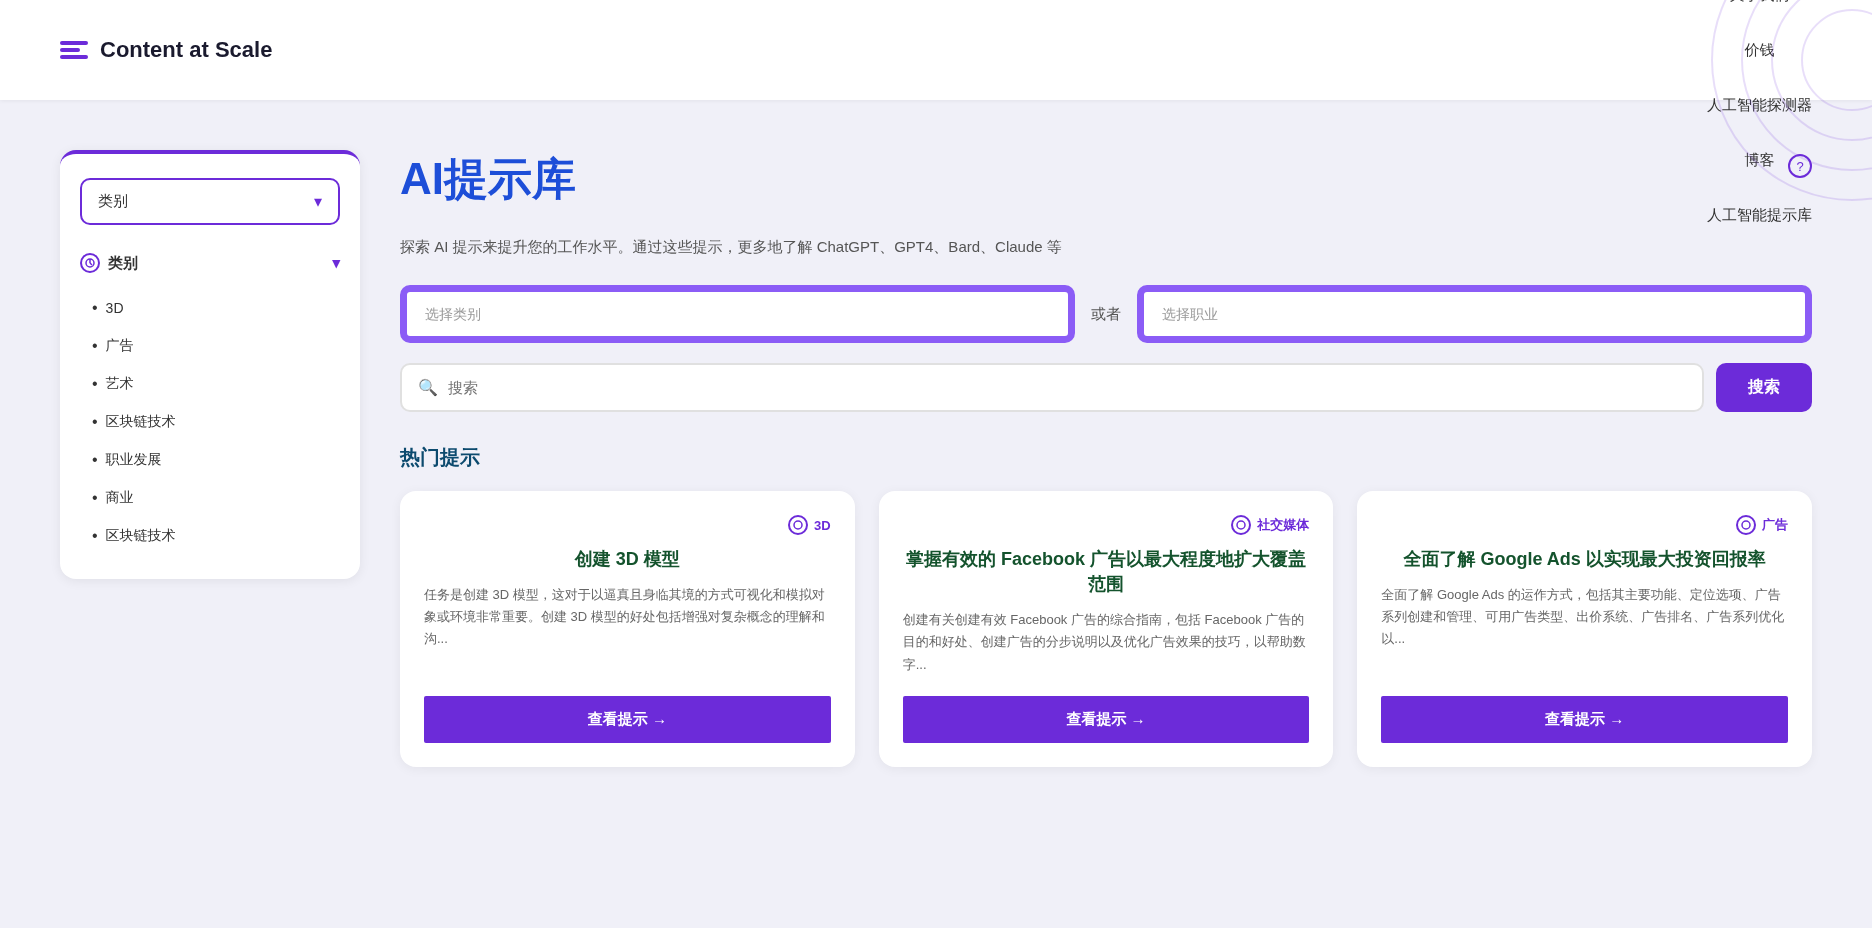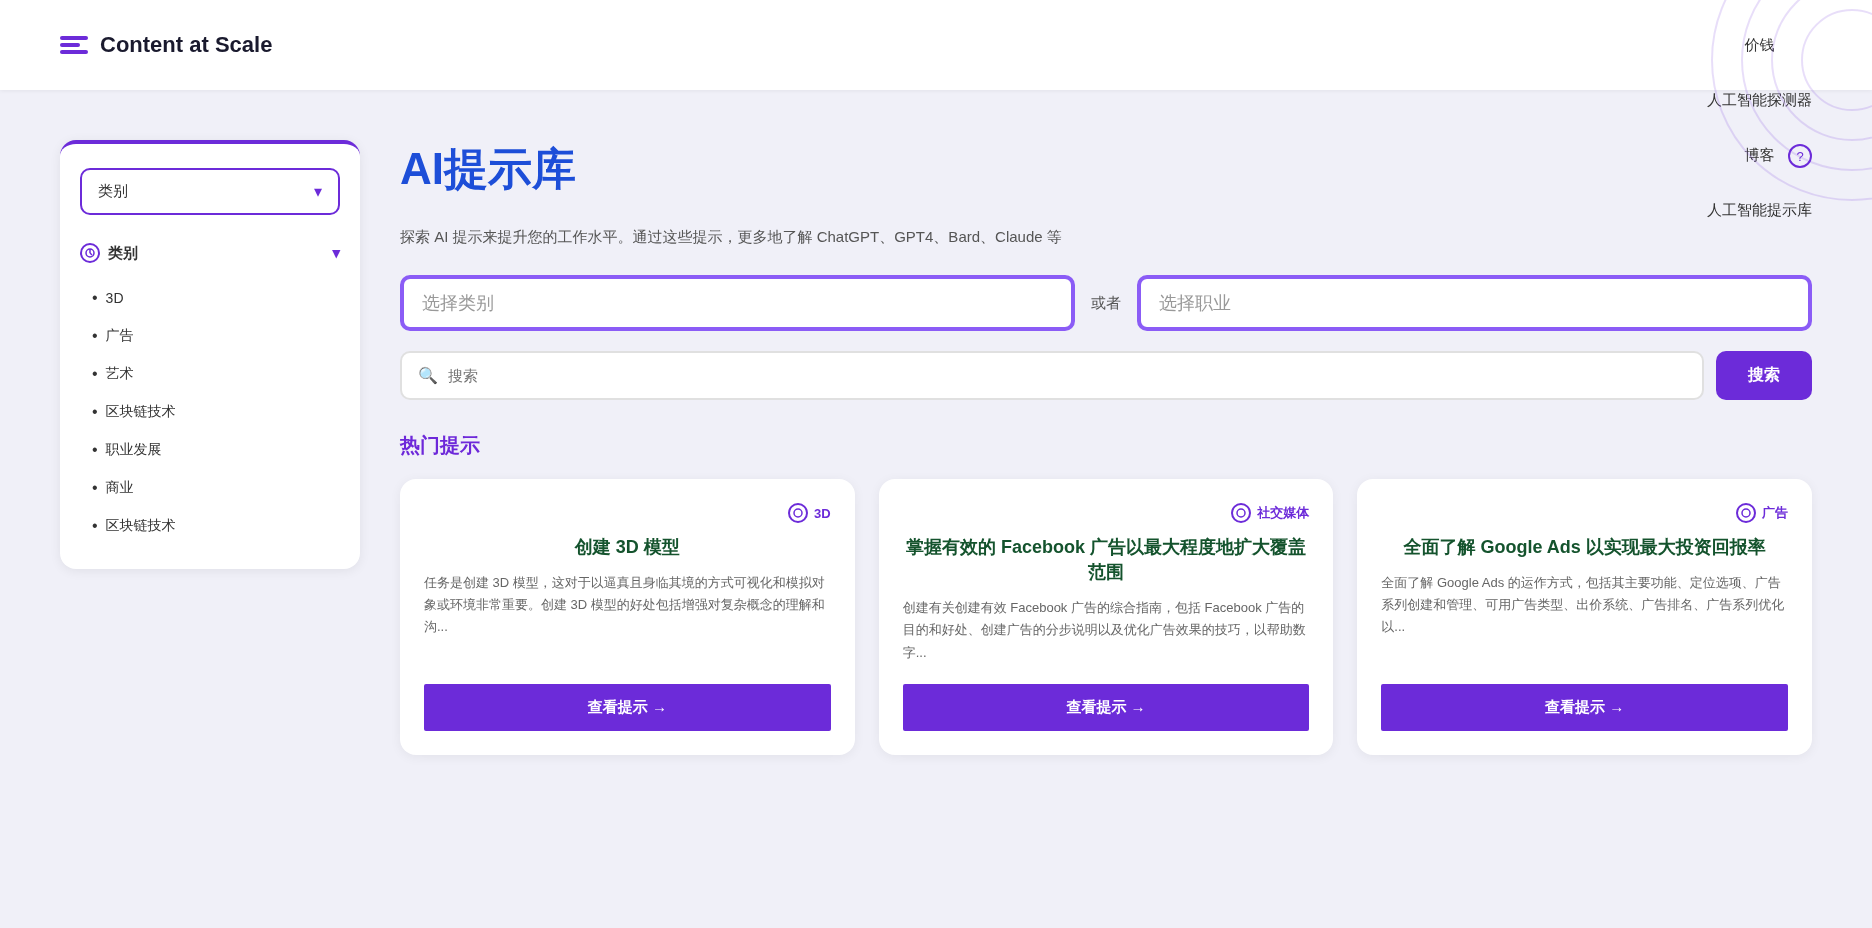--- a/index.html
+++ b/index.html
@@ -12,7 +12,7 @@
       align-items: center;
       justify-content: space-between;
       padding: 0 60px;
-      height: 90px;
+      height: 100px;
       box-shadow: 0 1px 4px rgba(0,0,0,0.06);
     }
     .logo-area {

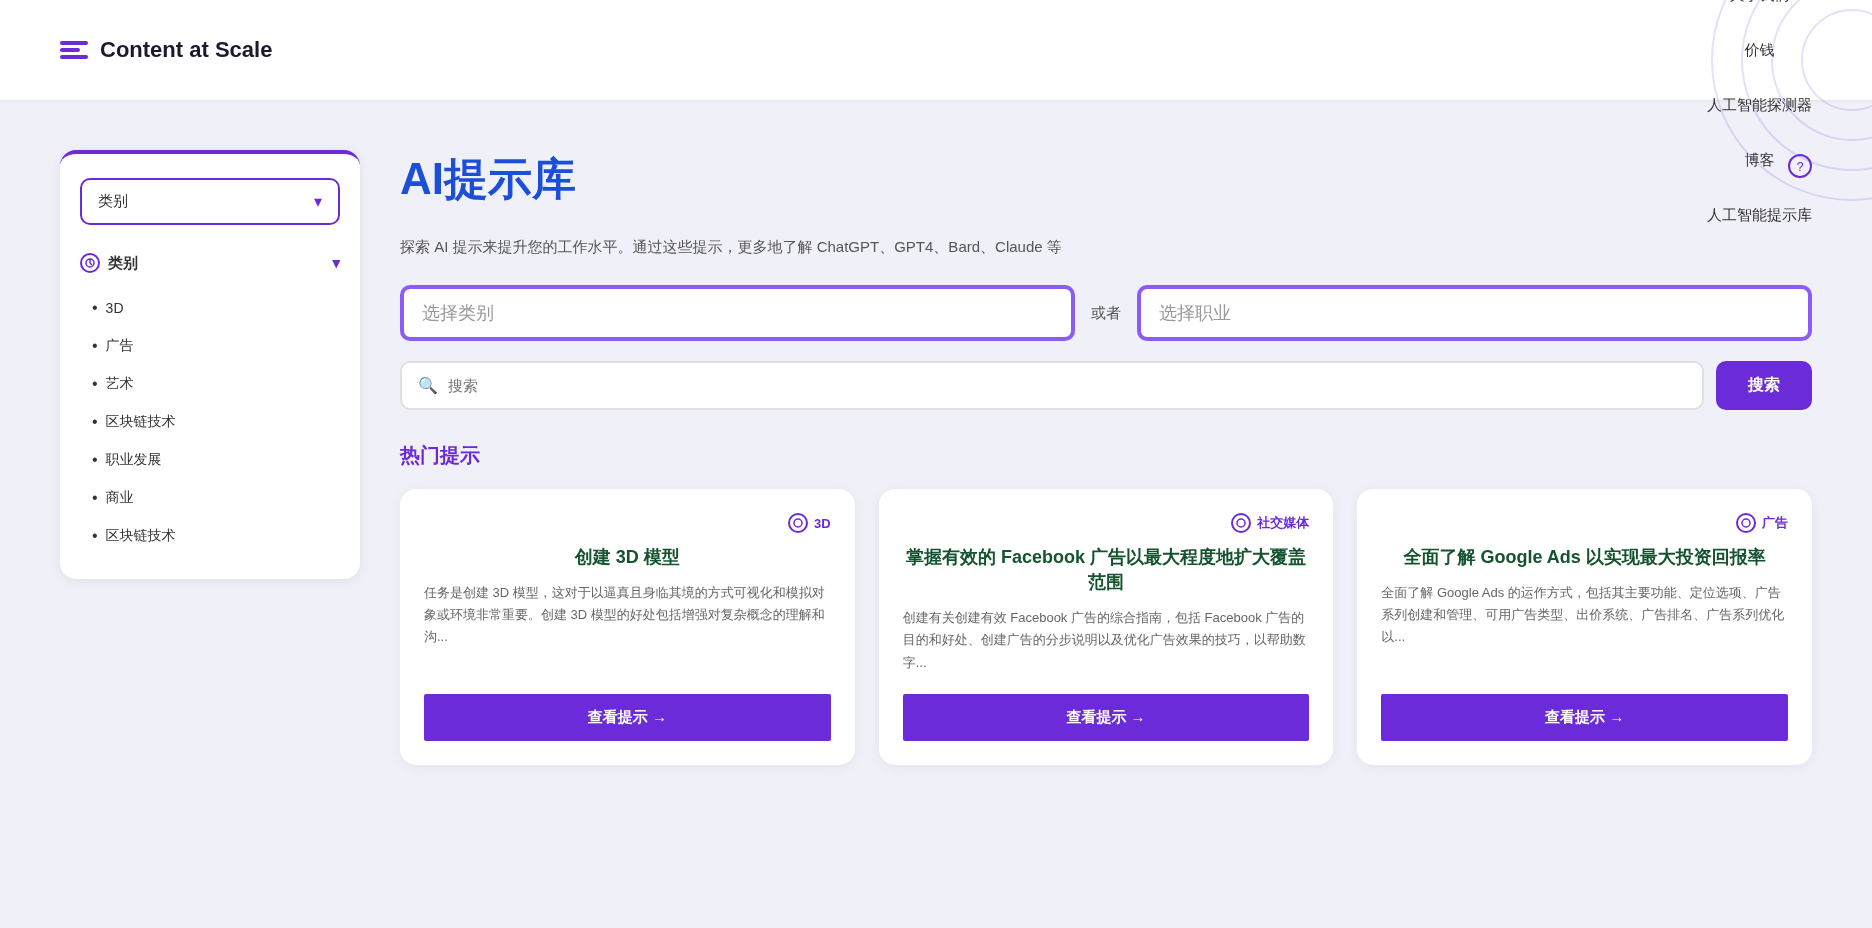--- a/index.html
+++ b/index.html
@@ -167,10 +167,10 @@
     }
     .filter-select {
       flex: 1;
-      border: 4px solid #8b5cf6;
+      border: 7px solid #8b5cf6;
       border-radius: 10px;
       padding: 14px 18px;
-      font-size: 18px;
+      font-size: 14px;
       color: #999;
       background: #fff;
       outline: none;

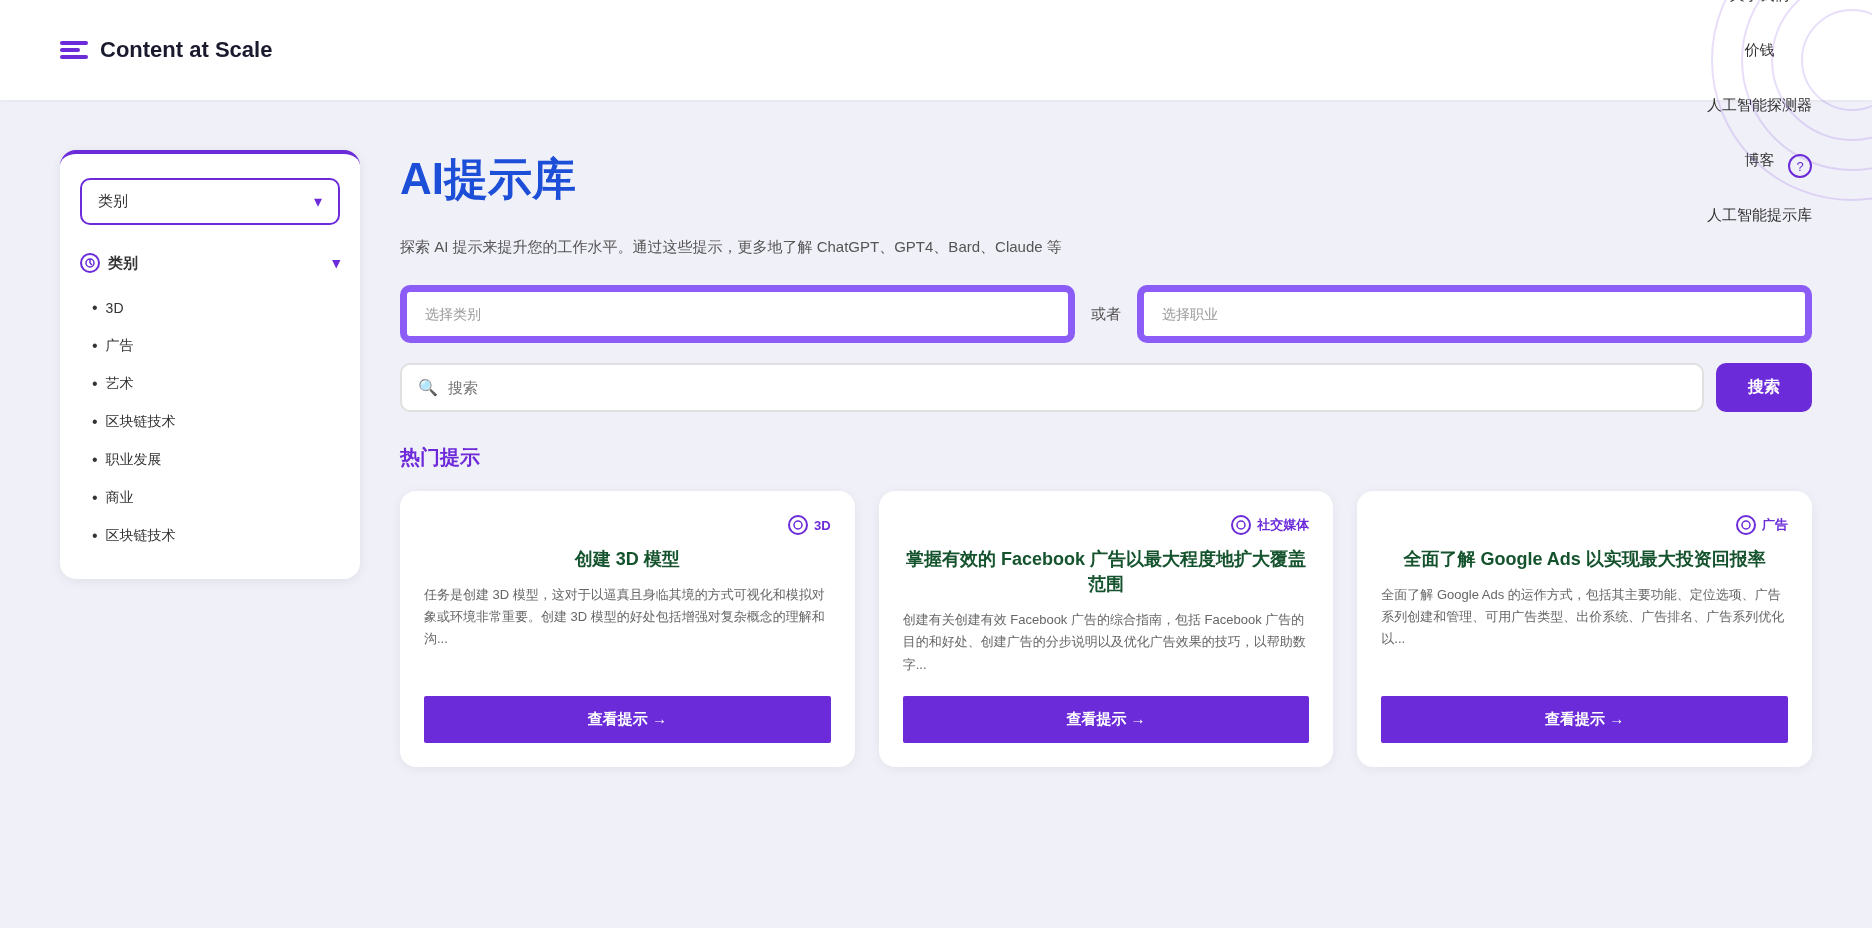--- a/index.html
+++ b/index.html
@@ -228,7 +228,7 @@
     .section-title {
       font-size: 20px;
       font-weight: 700;
-      color: #6d28d9;
+      color: #0c4a6e;
       margin-bottom: 20px;
     }
 

